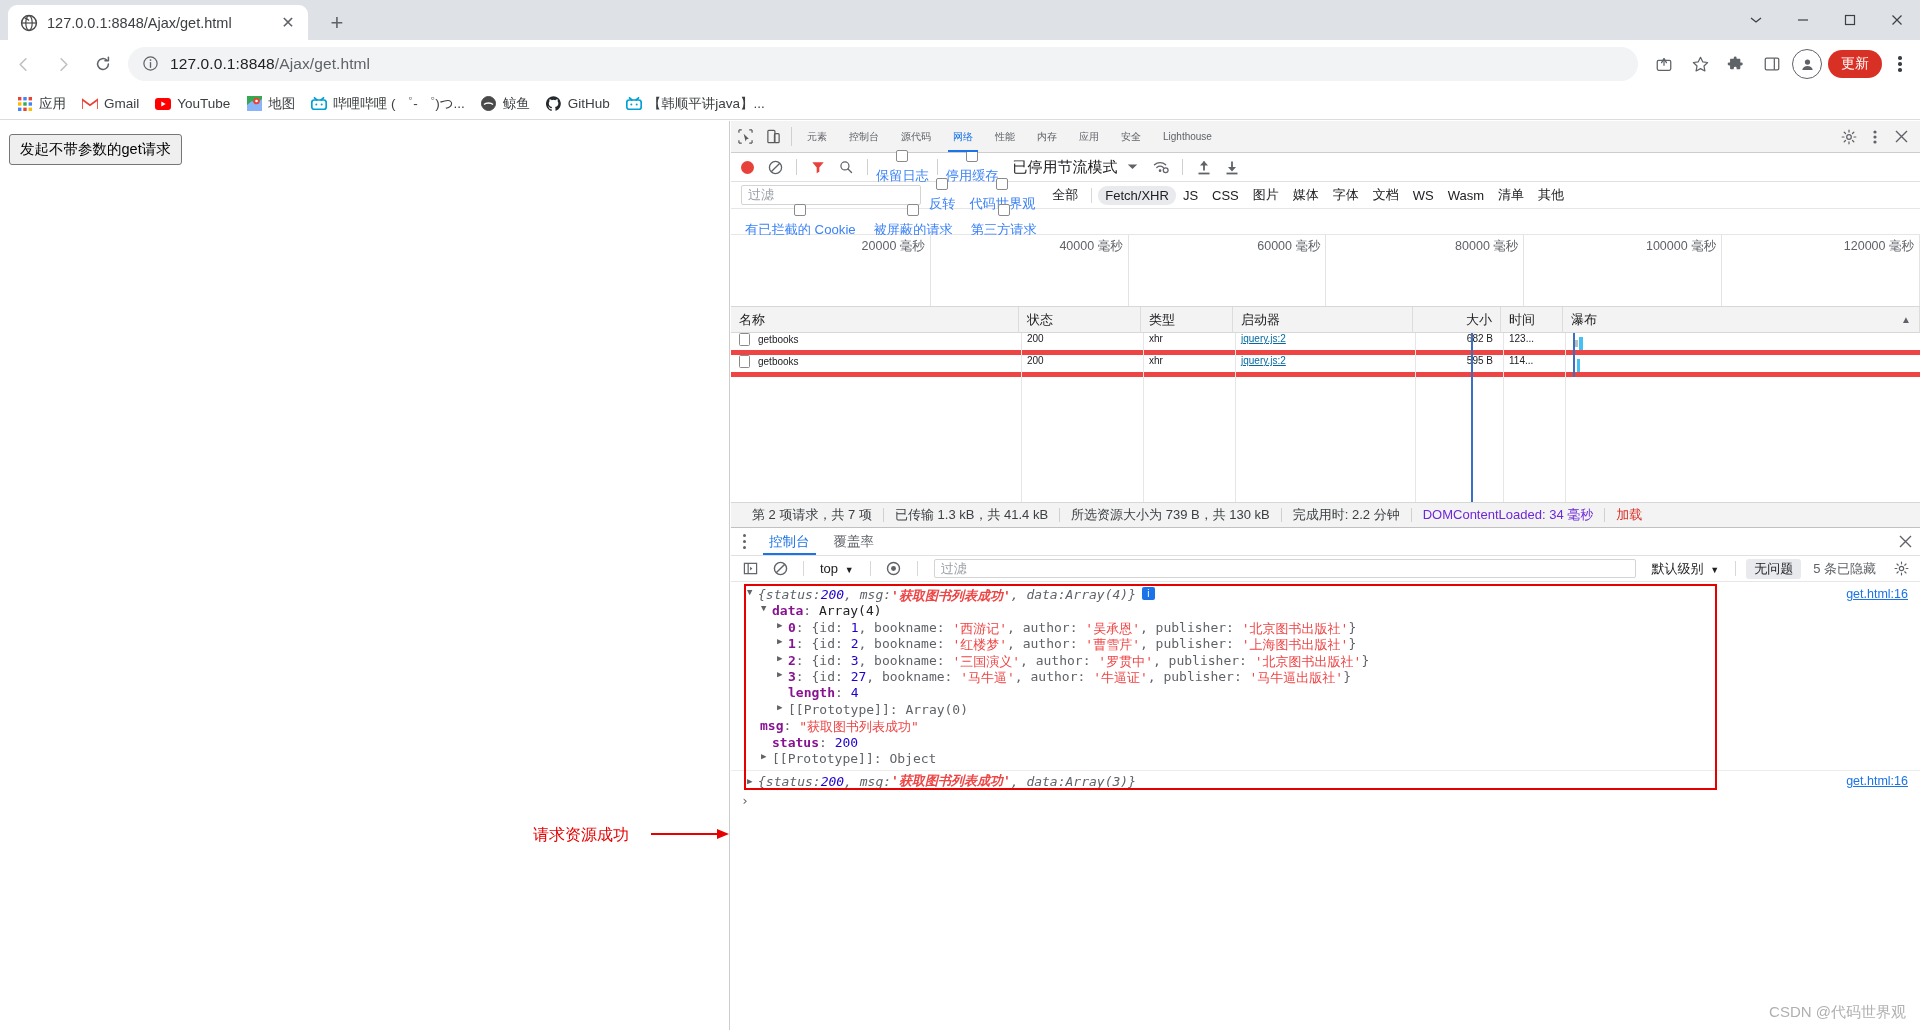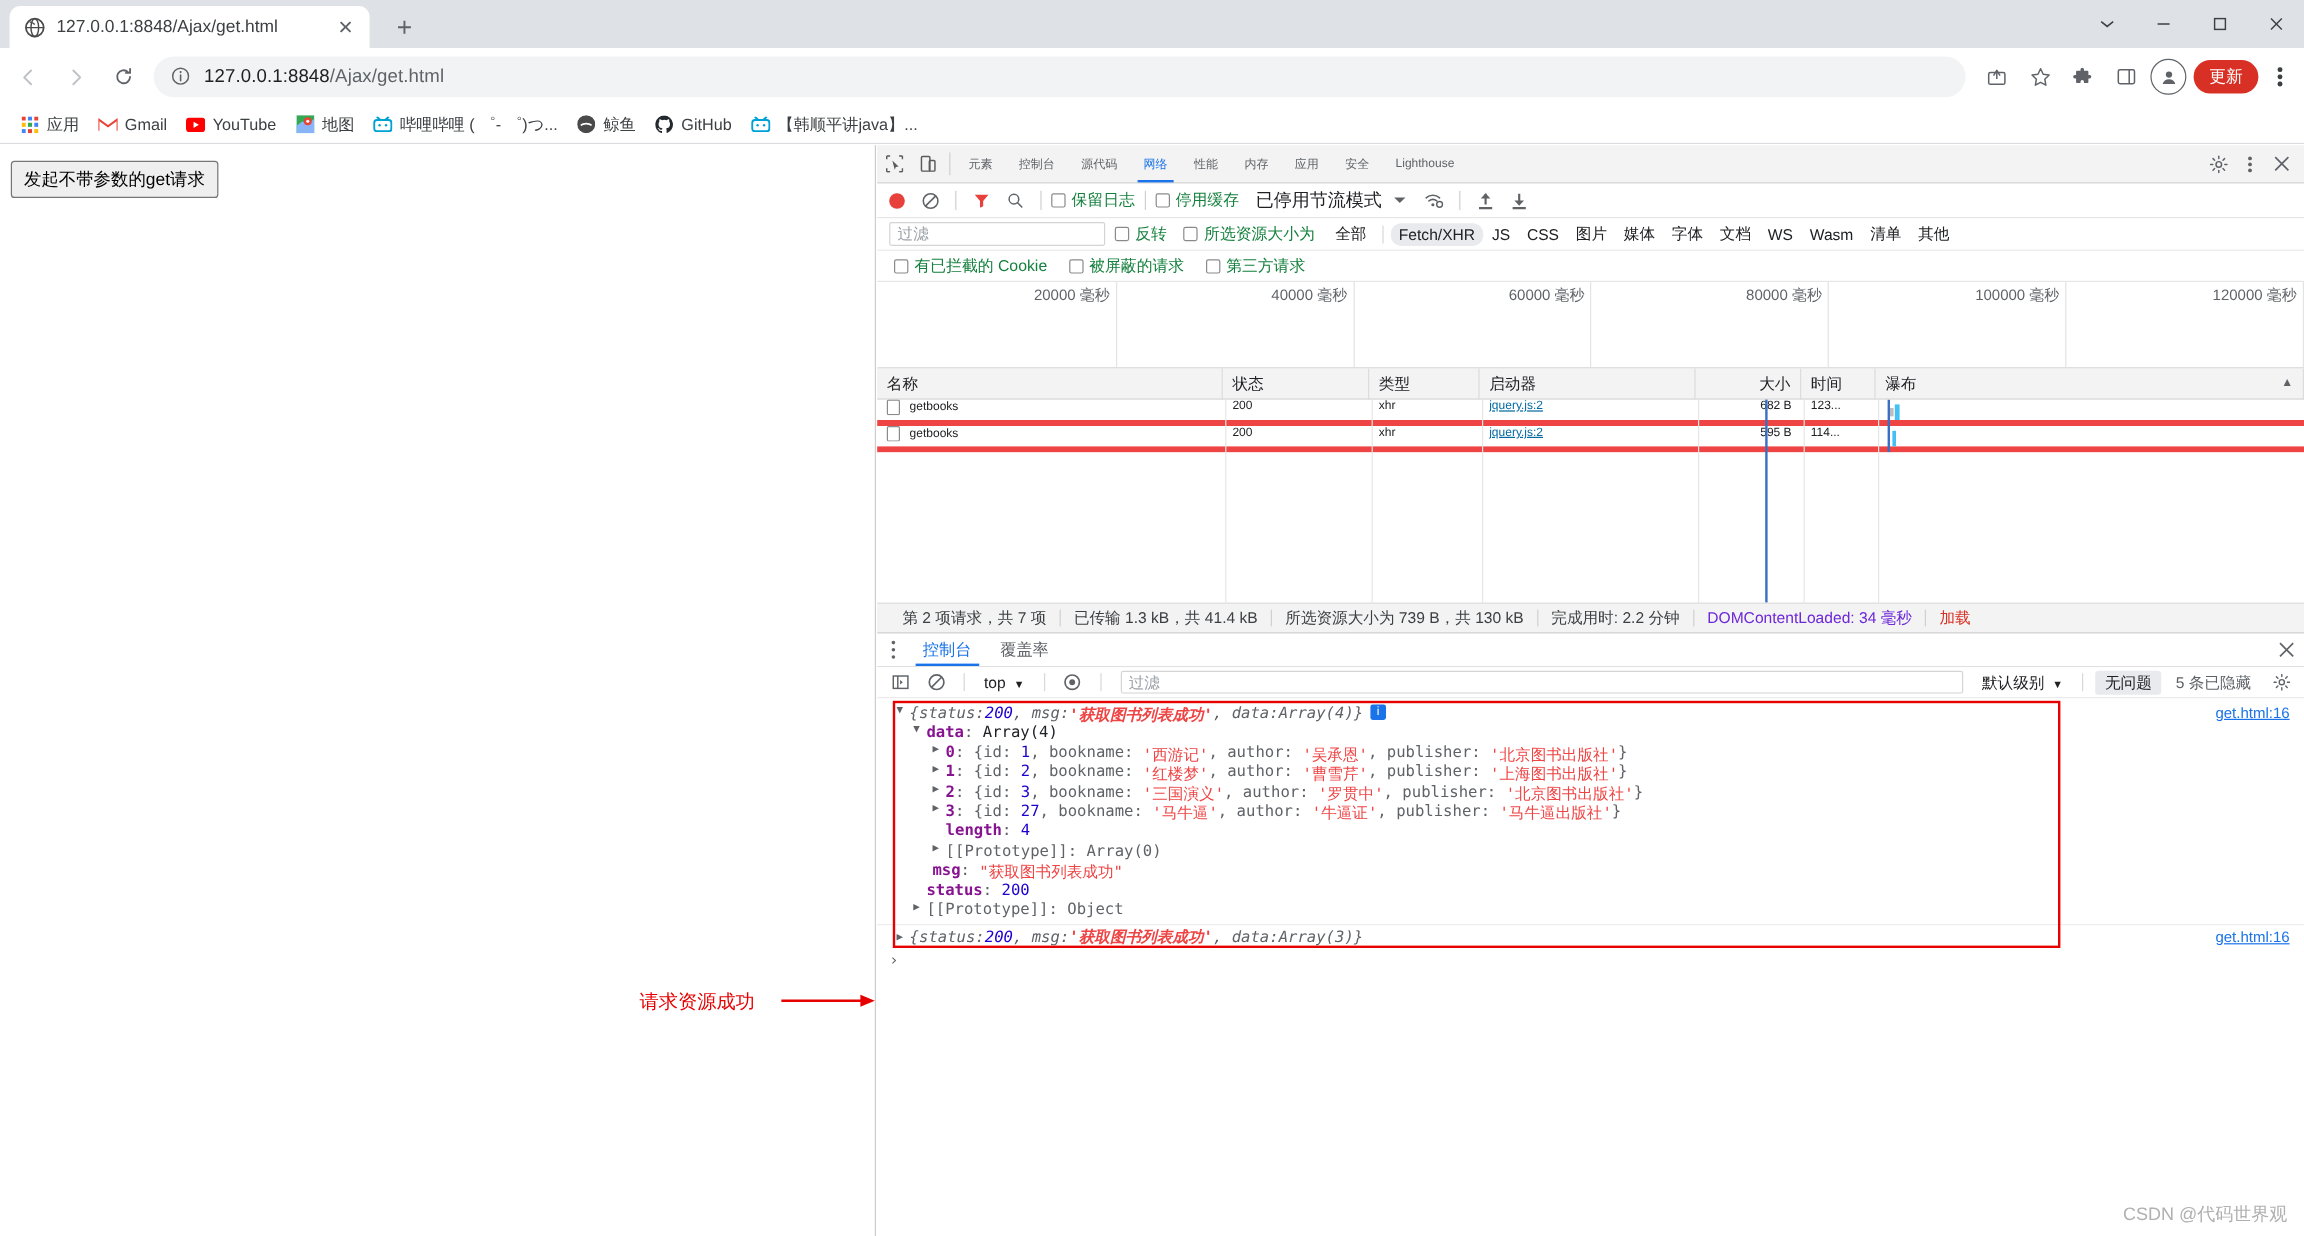--- a/index.html
+++ b/index.html
@@ -153,7 +153,7 @@
     width: 12px; height: 12px; border: 1.4px solid #8a8a8a; border-radius: 2px;
     display: inline-block; background: #fff; flex: 0 0 12px;
   }
-  .cb-item { display: flex; align-items: center; gap: 5px; font-size: 13.2px; color: #15803d; white-space: nowrap; }
+  .cb-item { display: flex; align-items: center; gap: 5px; font-size: 13.2px; color: #3b82f6; white-space: nowrap; flex-direction: column; }
   .rec-dot { width: 13px; height: 13px; border-radius: 50%; background: #e8413c; margin: 0 6px 0 2px; }
 
   .net-filterbar {

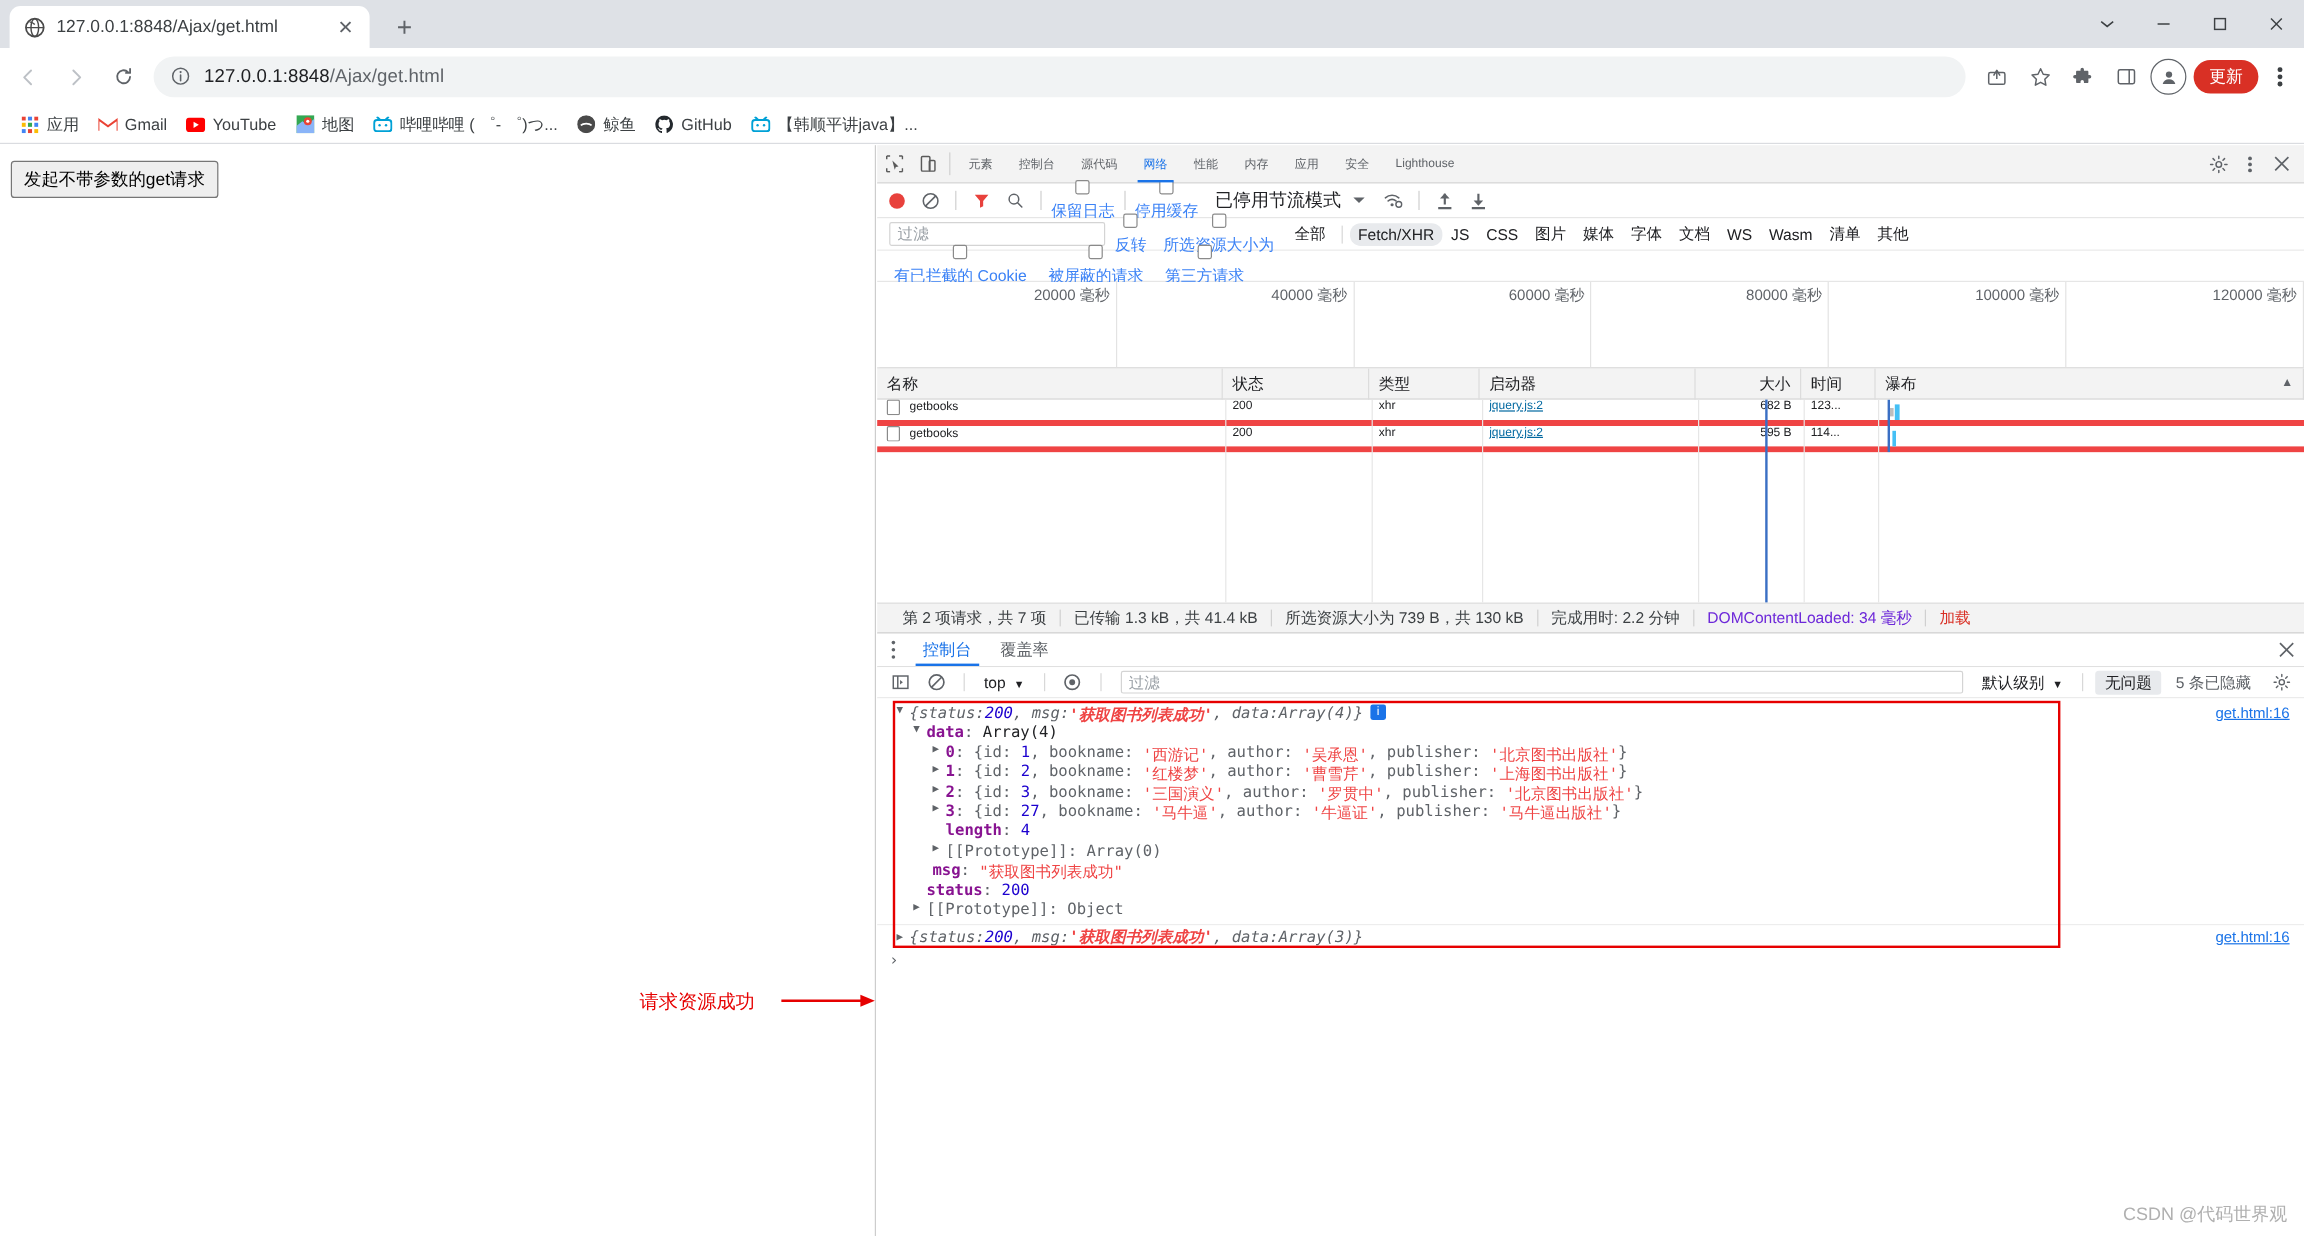--- a/index.html
+++ b/index.html
@@ -601,7 +601,7 @@
       </label>
       <label class="cb-item" style="margin-right:10px">
         <span class="cbx"></span>
-        <span>所选资源大小为</span>
+        <span>代码世界观</span>
       </label>
       <div class="typechip">全部</div>
       <div class="vsep"></div>

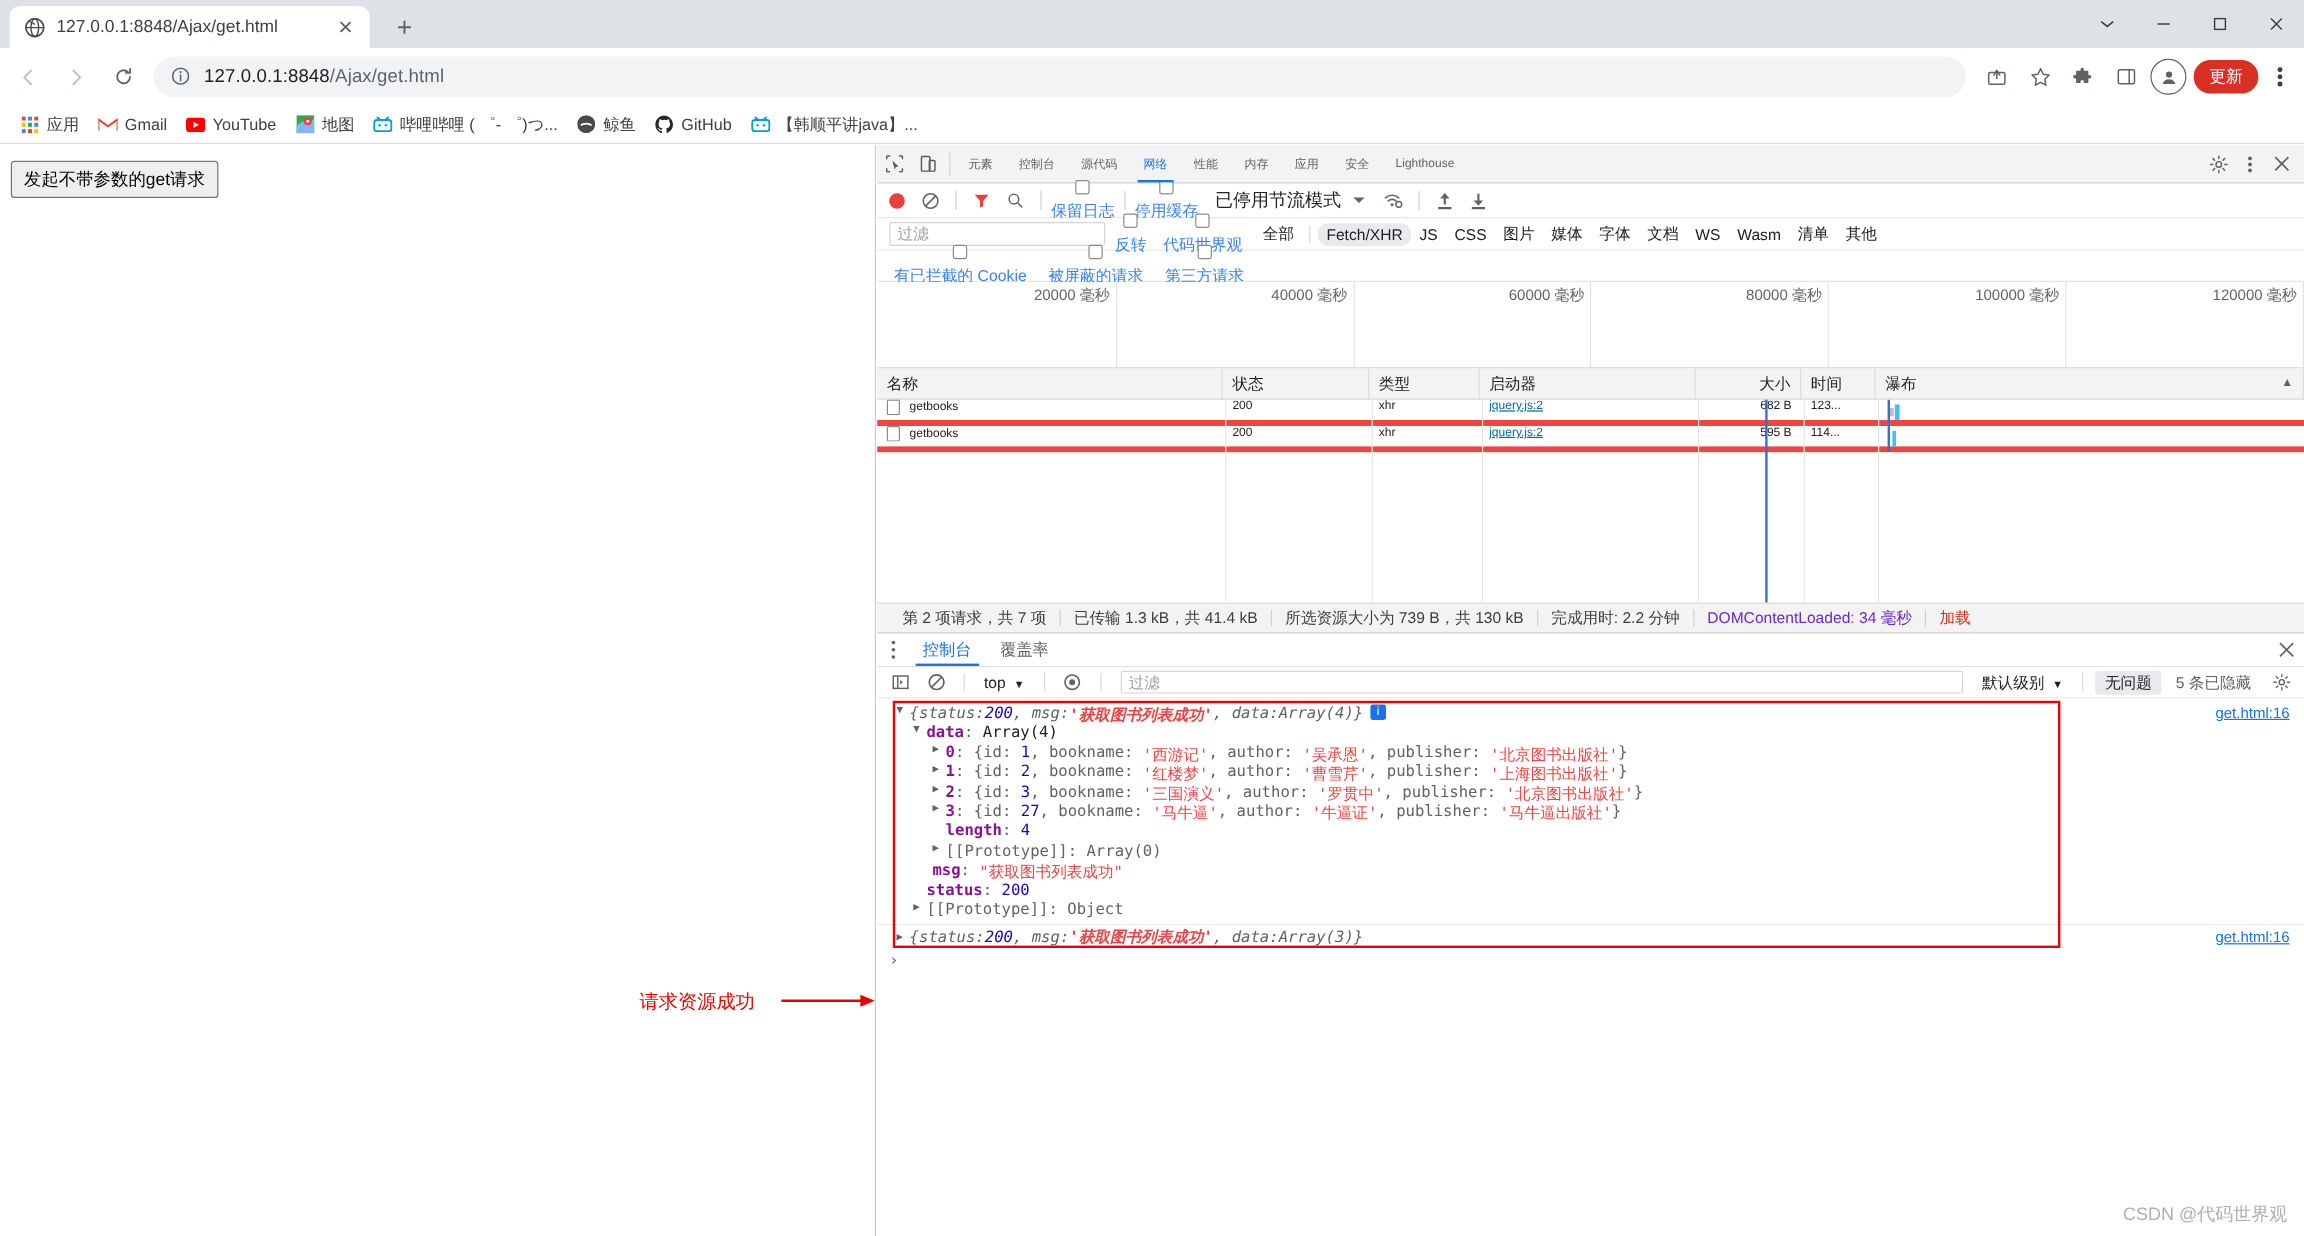--- a/index.html
+++ b/index.html
@@ -882,7 +882,7 @@
           <span class="k-grey">[[Prototype]]: Array(0)</span>
         </div>
 
-        <div class="cline" style="padding-left:46px">
+        <div class="cline" style="padding-left:29px">
           <span class="k-purple">msg</span>
           <span class="k-grey">:&nbsp;</span>
           <span class="v-red">"获取图书列表成功"</span>

